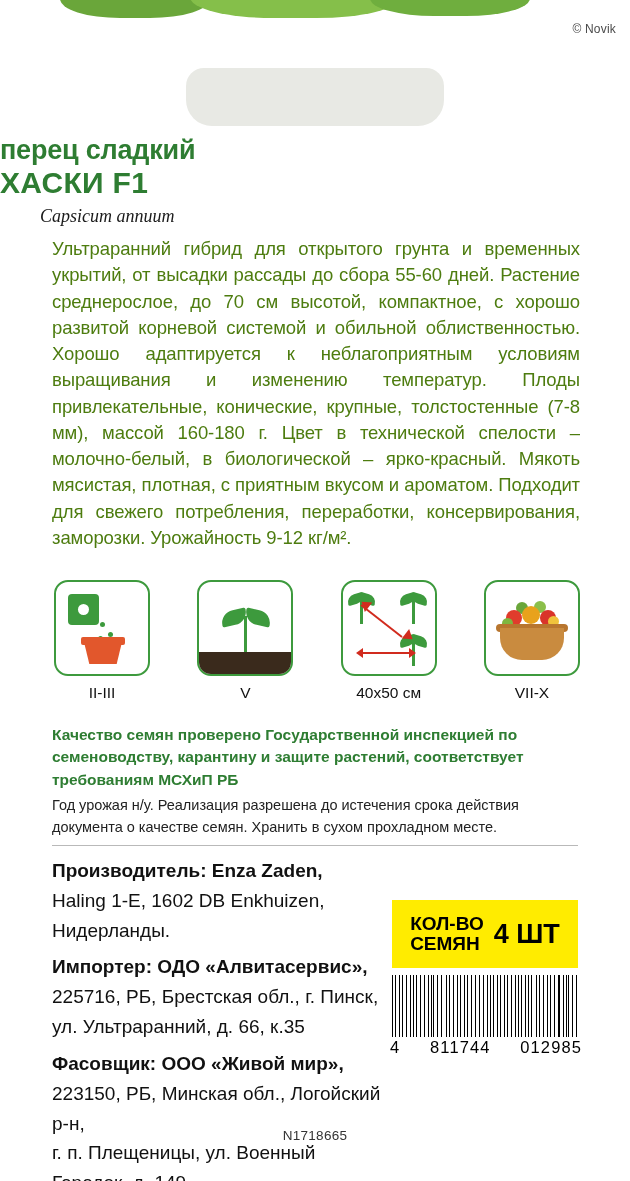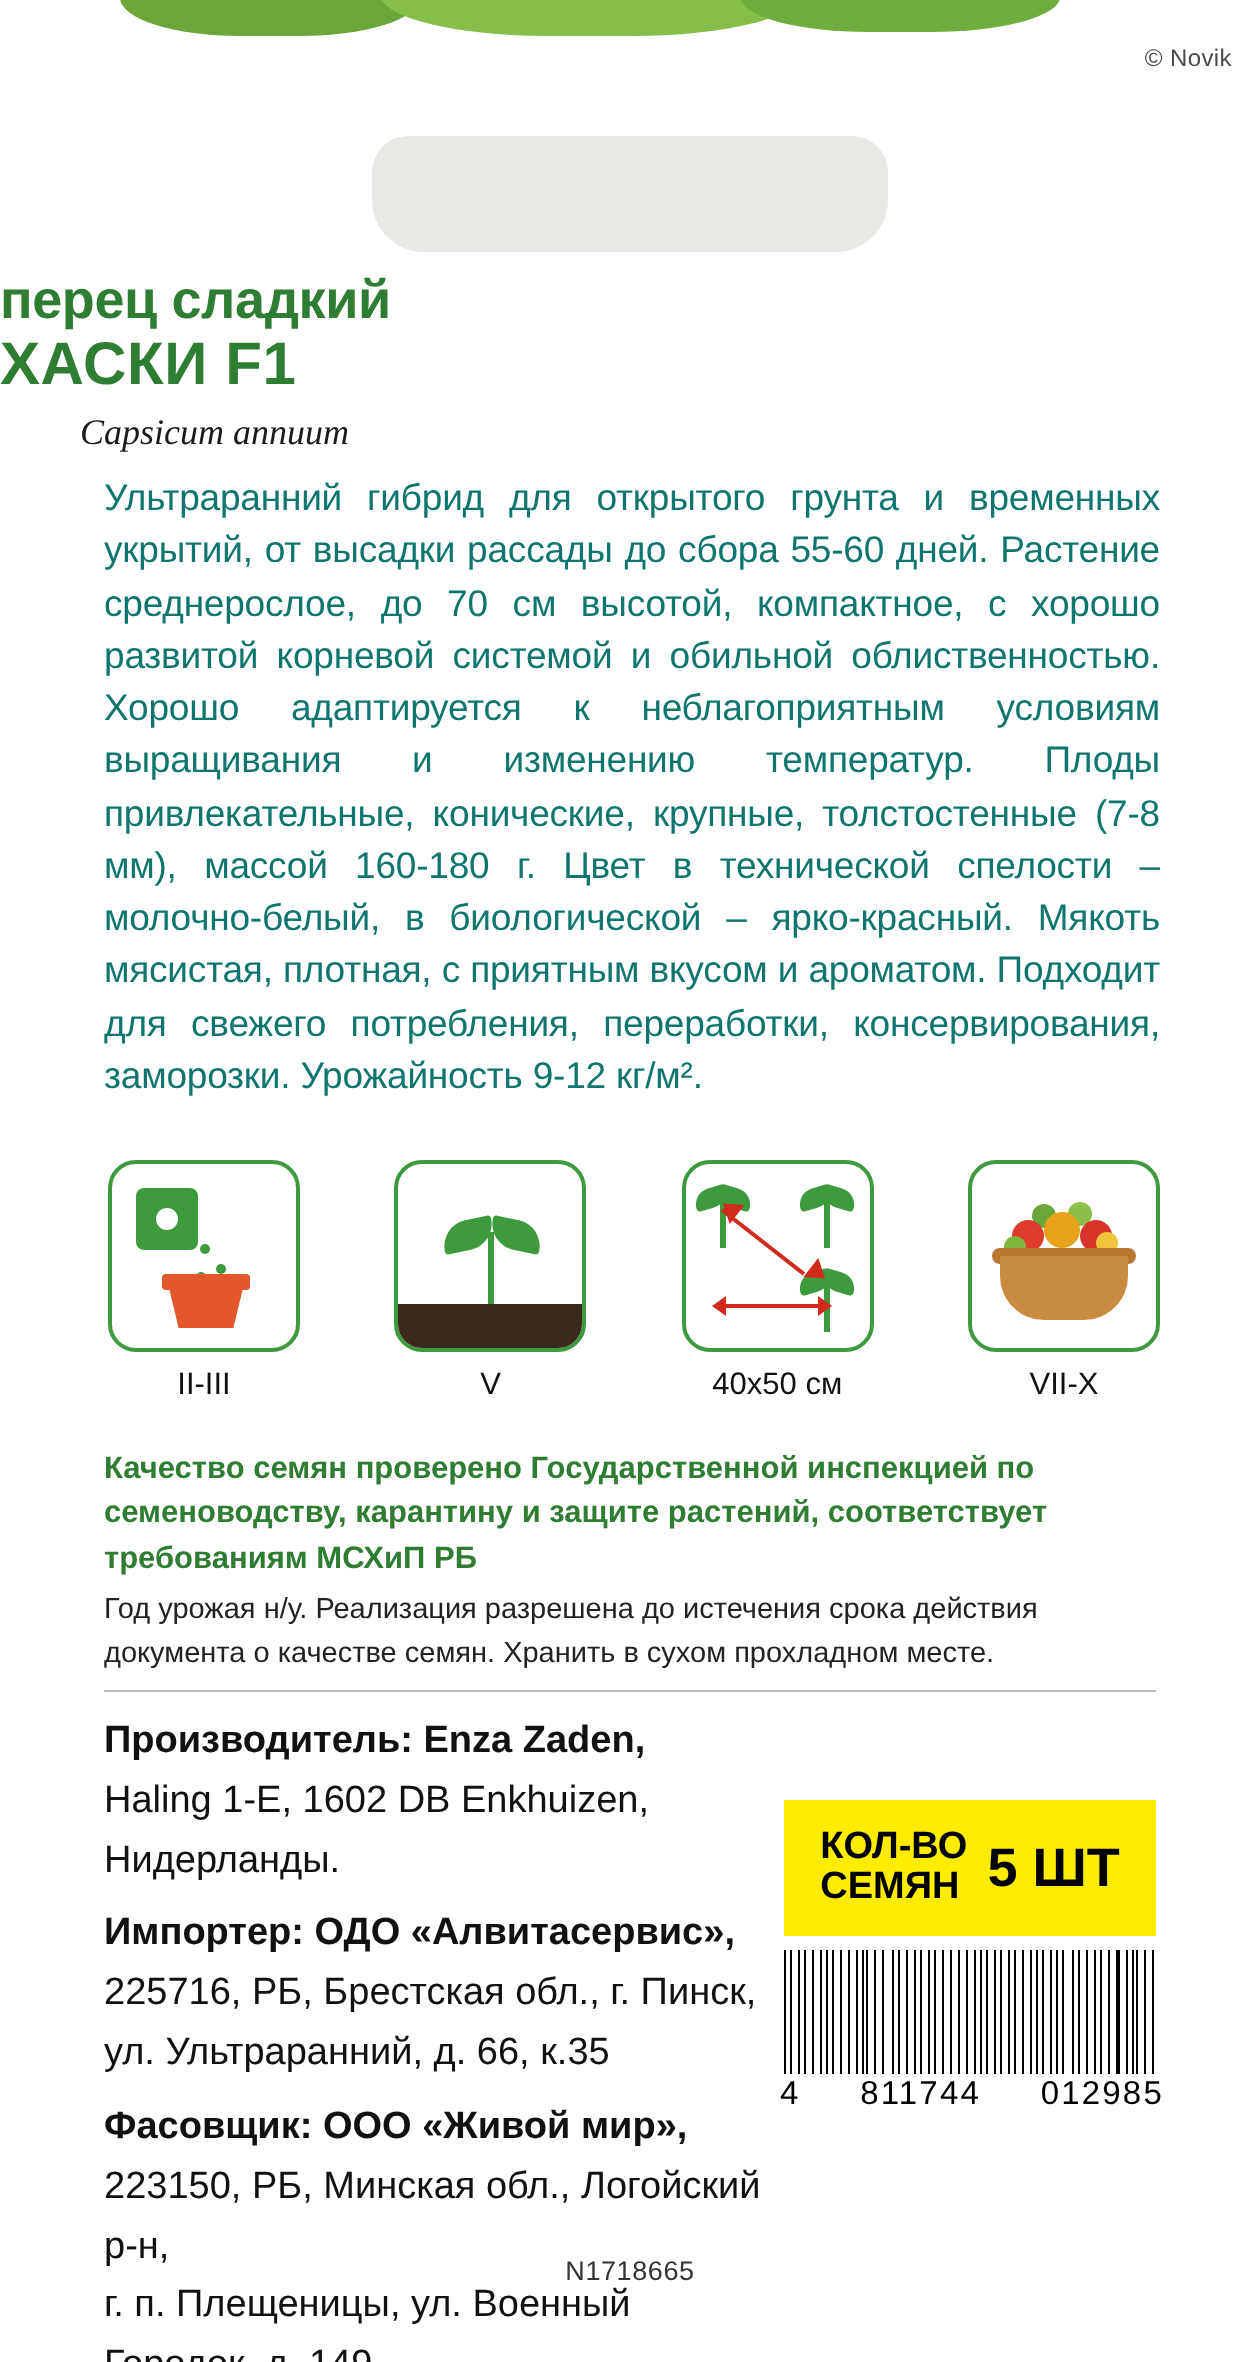--- a/index.html
+++ b/index.html
@@ -95,7 +95,7 @@
     font-size: 18.5px;
     line-height: 1.42;
     text-align: justify;
-    color: #0f766e;
+    color: #4d7c0f;
     letter-spacing: -0.1px;
   }
   

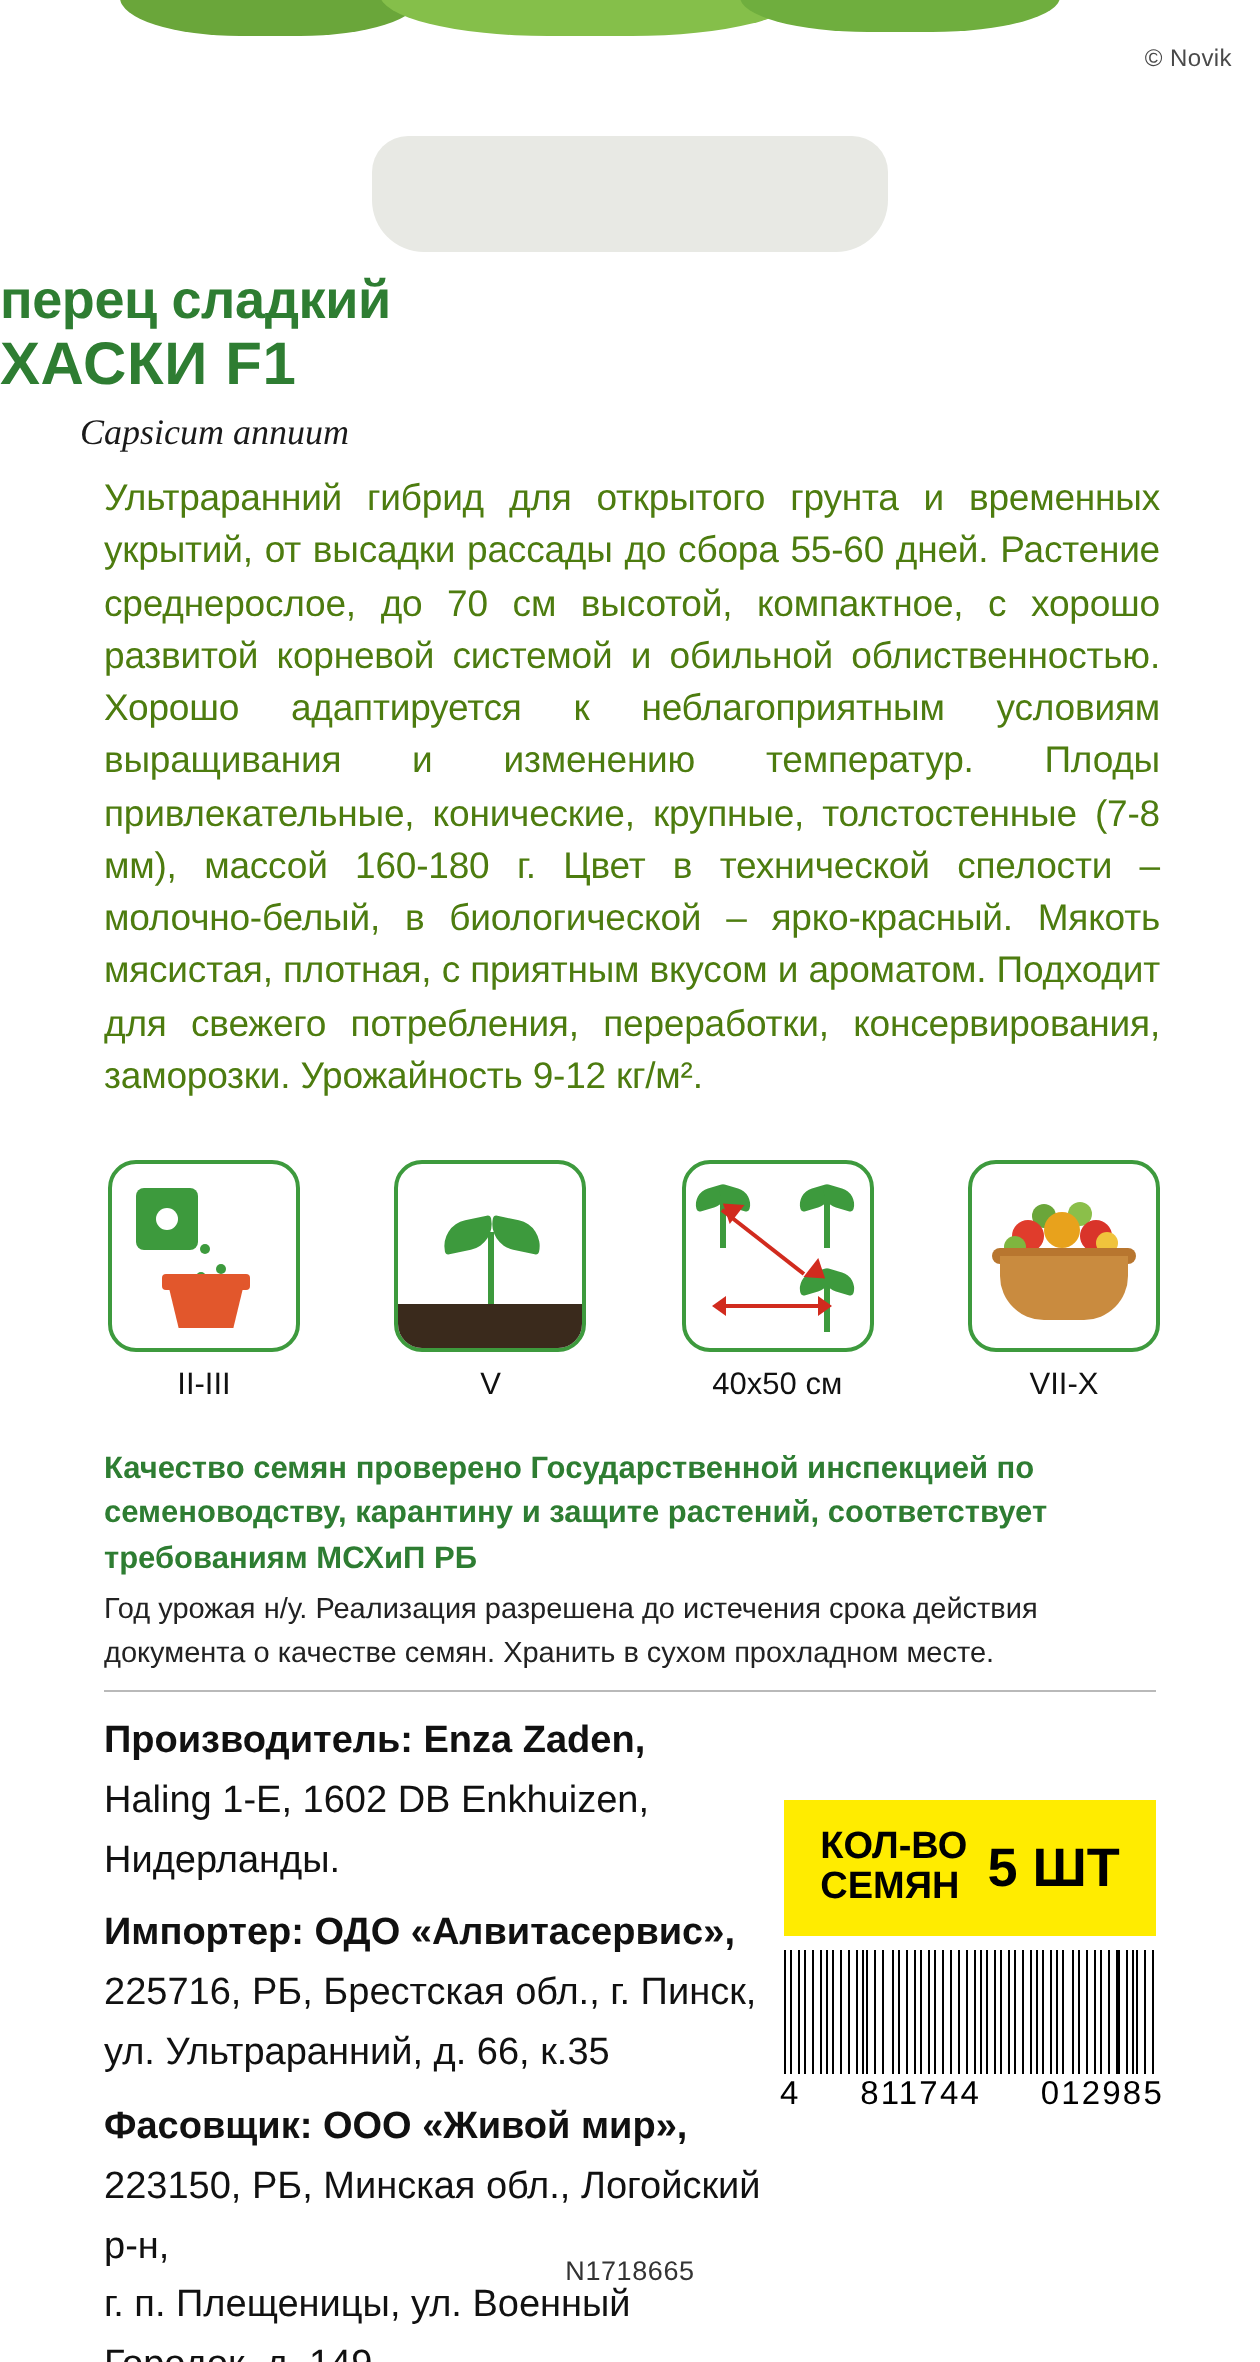--- a/index.html
+++ b/index.html
@@ -500,7 +500,7 @@
       <span>КОЛ-ВО</span><br>
       <span>СЕМЯН</span>
     </div>
-    <div class="qty-value">5 ШТ</div>
+    <div class="qty-value">4 ШТ</div>
   </div>
 
   <div class="barcode">

